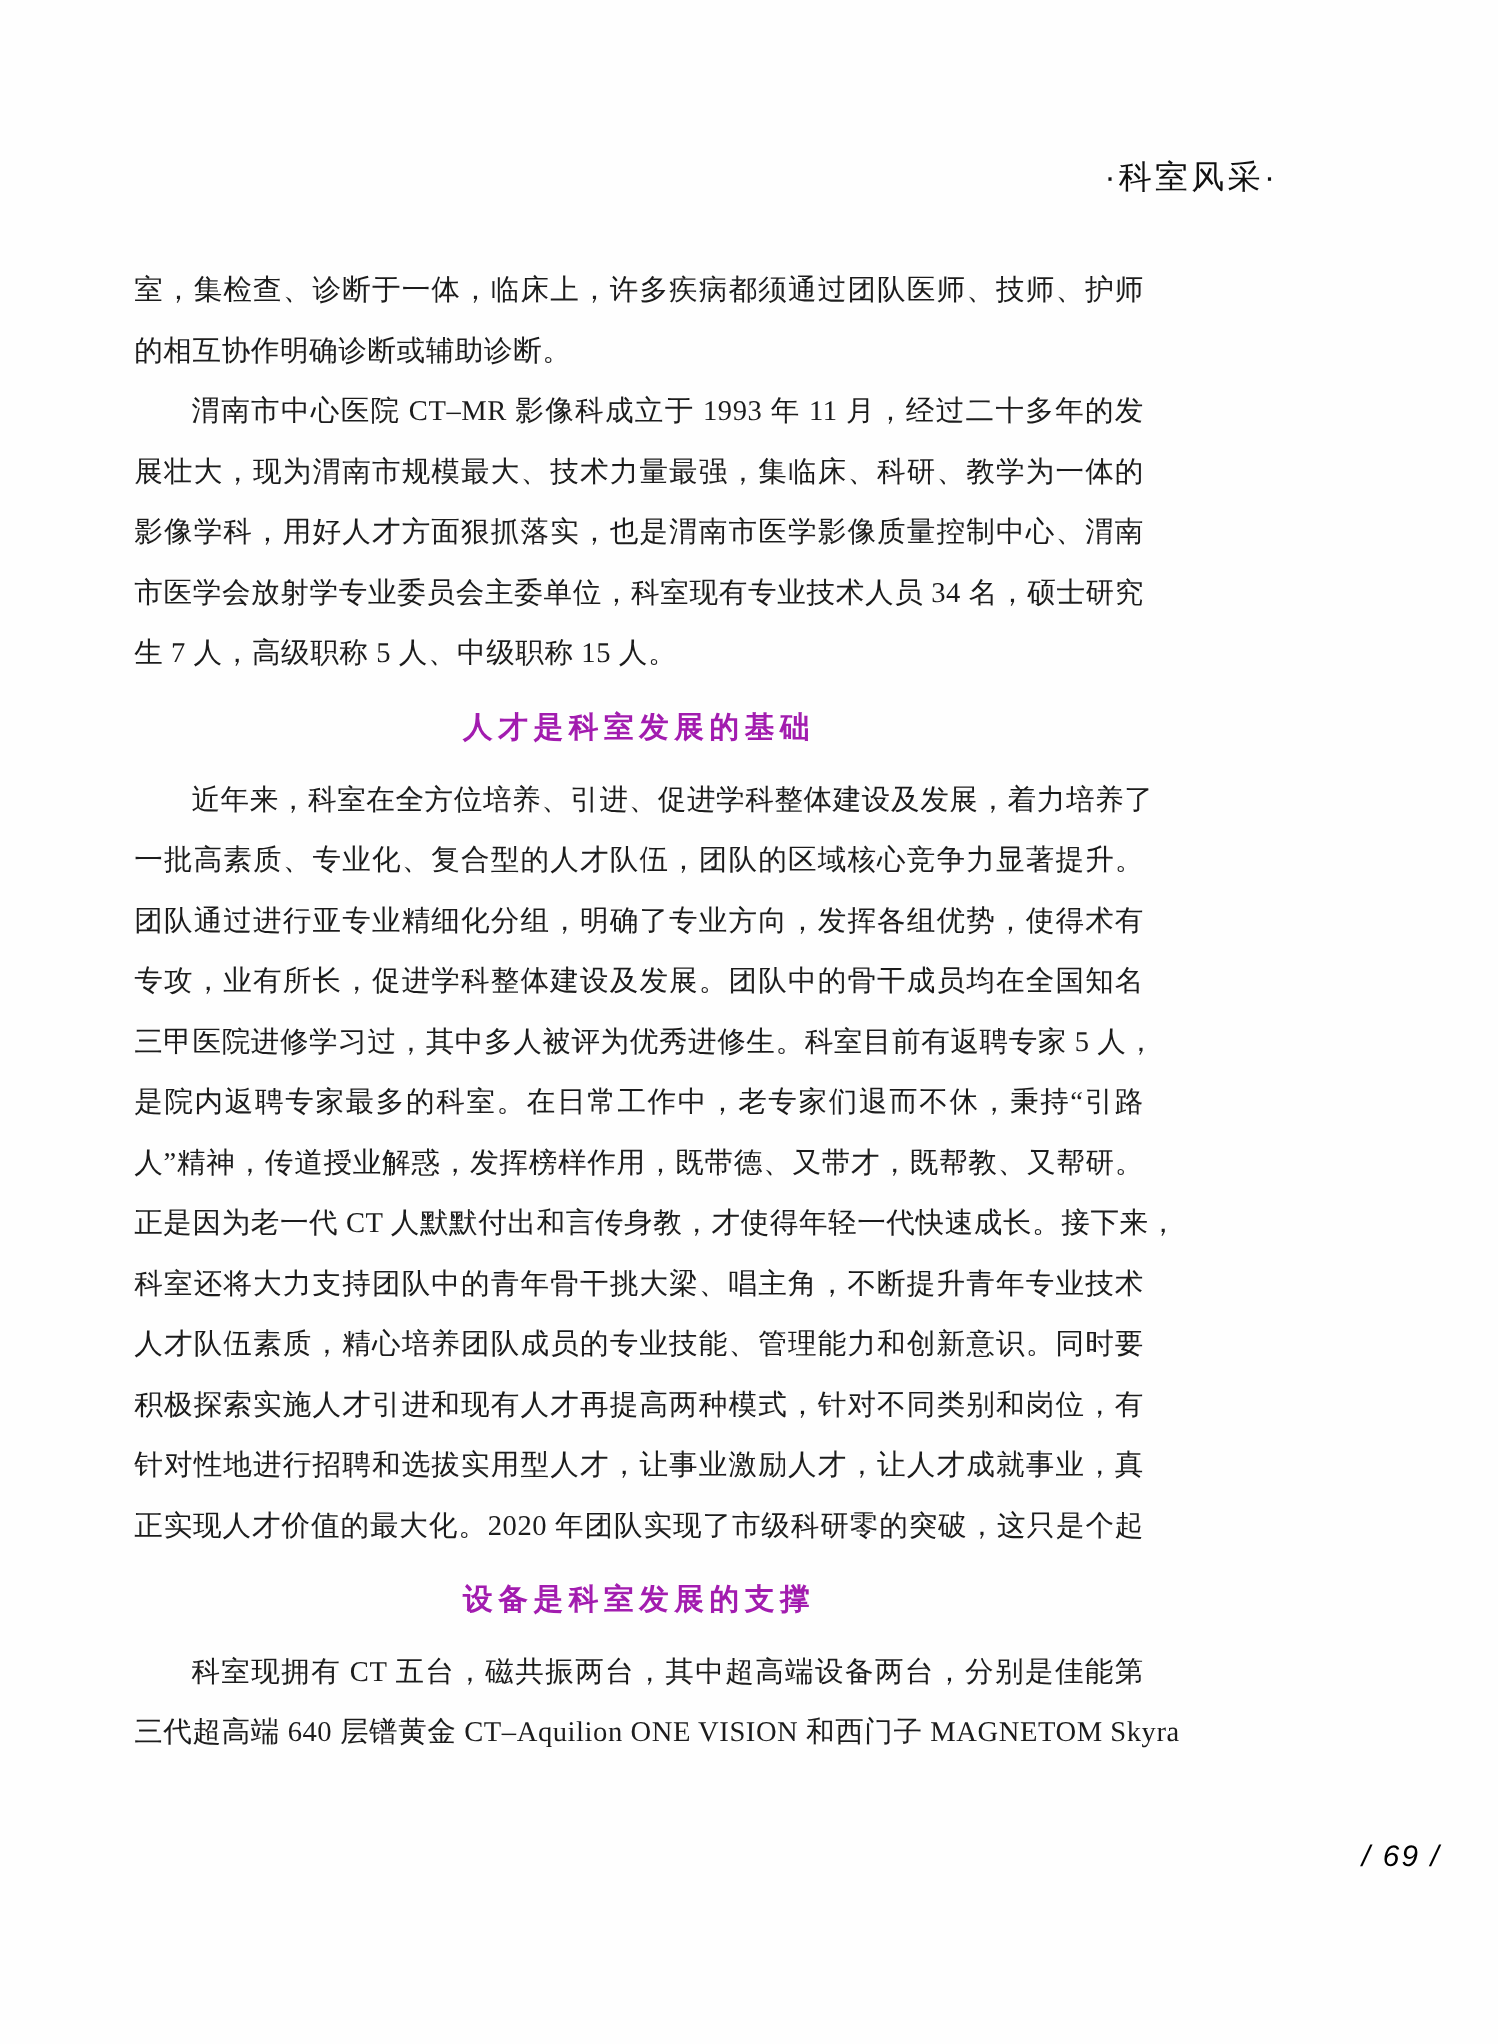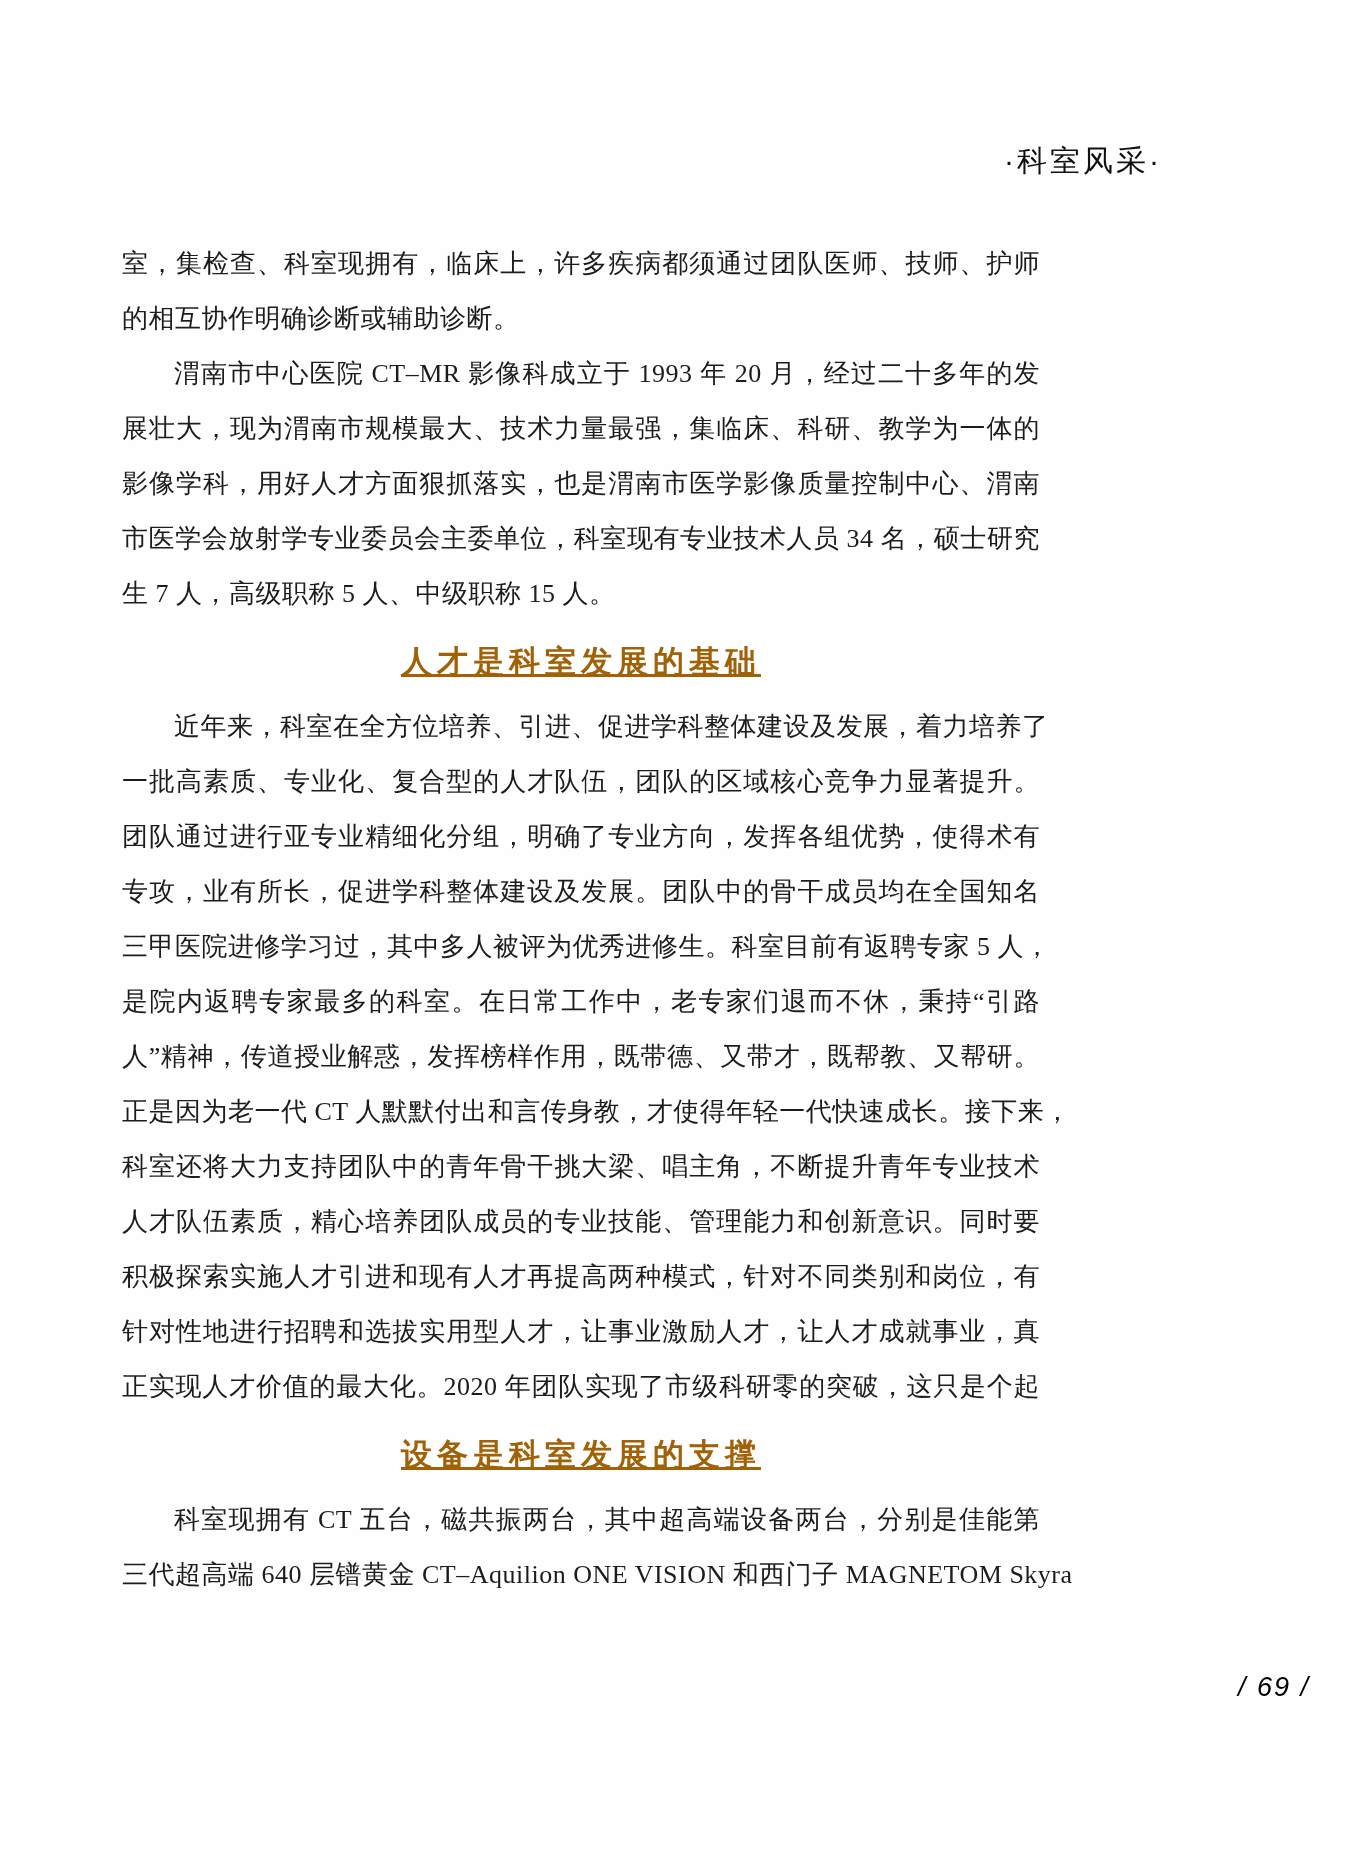--- a/index.html
+++ b/index.html
@@ -81,7 +81,7 @@
   <div class="running-header">·科室风采·</div>
 
   <div class="body-col">
-    <div class="line">室，集检查、科室现拥有，临床上，许多疾病都须通过团队医师、技师、护师</div>
+    <div class="line">室，集检查、诊断于一体，临床上，许多疾病都须通过团队医师、技师、护师</div>
     <div class="line last">的相互协作明确诊断或辅助诊断。</div>
     <div class="line indent">渭南市中心医院 CT–MR 影像科成立于 1993 年 20 月，经过二十多年的发</div>
     <div class="line">展壮大，现为渭南市规模最大、技术力量最强，集临床、科研、教学为一体的</div>

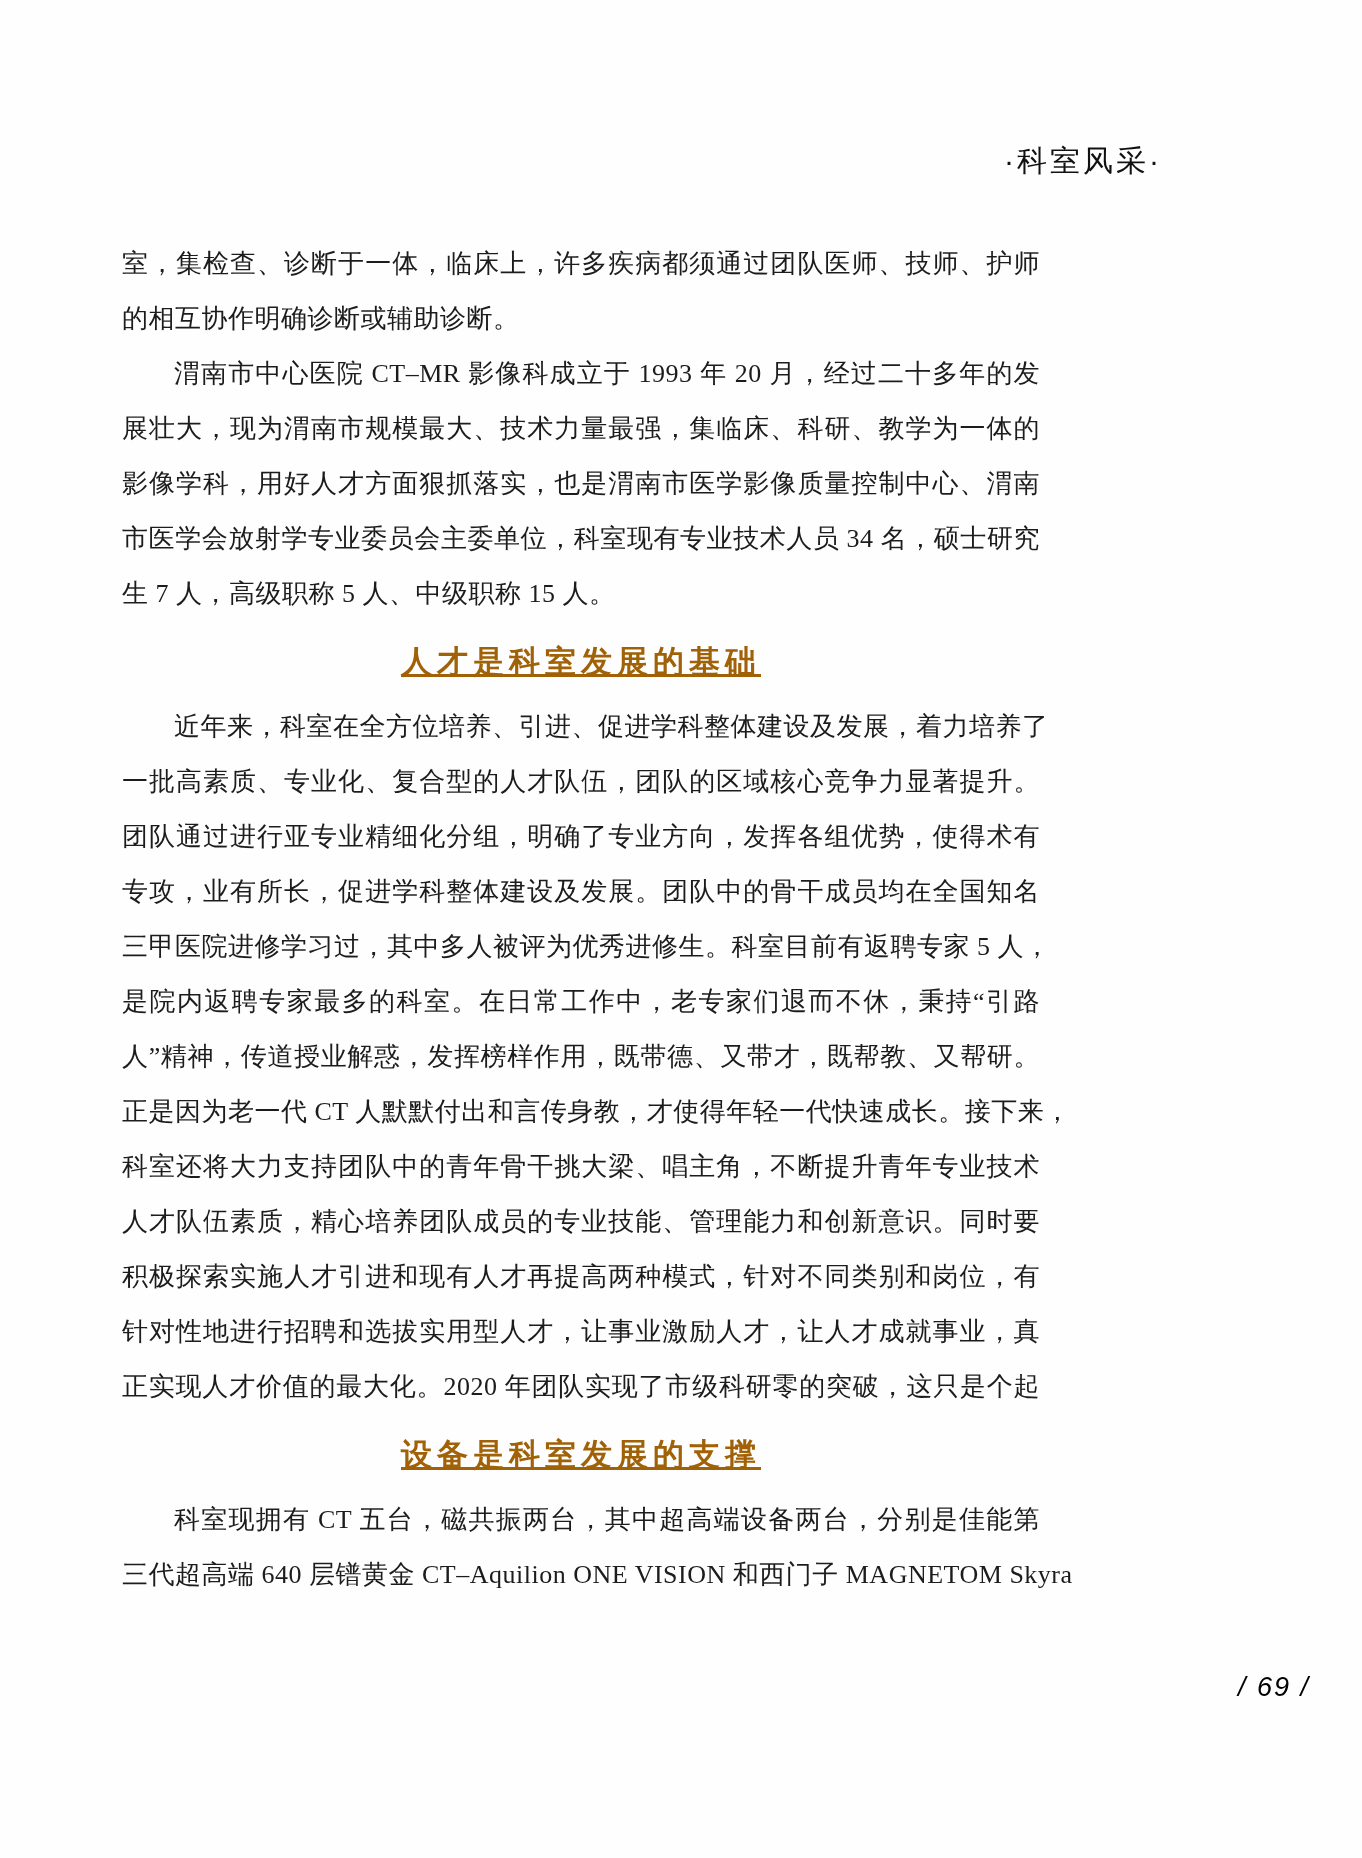--- a/index.html
+++ b/index.html
@@ -83,7 +83,7 @@
   <div class="body-col">
     <div class="line">室，集检查、诊断于一体，临床上，许多疾病都须通过团队医师、技师、护师</div>
     <div class="line last">的相互协作明确诊断或辅助诊断。</div>
-    <div class="line indent">渭南市中心医院 CT–MR 影像科成立于 1993 年 20 月，经过二十多年的发</div>
+    <div class="line indent">渭南市中心医院 CT–MR 影像科成立于 1993 年 11 月，经过二十多年的发</div>
     <div class="line">展壮大，现为渭南市规模最大、技术力量最强，集临床、科研、教学为一体的</div>
     <div class="line">影像学科，用好人才方面狠抓落实，也是渭南市医学影像质量控制中心、渭南</div>
     <div class="line">市医学会放射学专业委员会主委单位，科室现有专业技术人员 34 名，硕士研究</div>

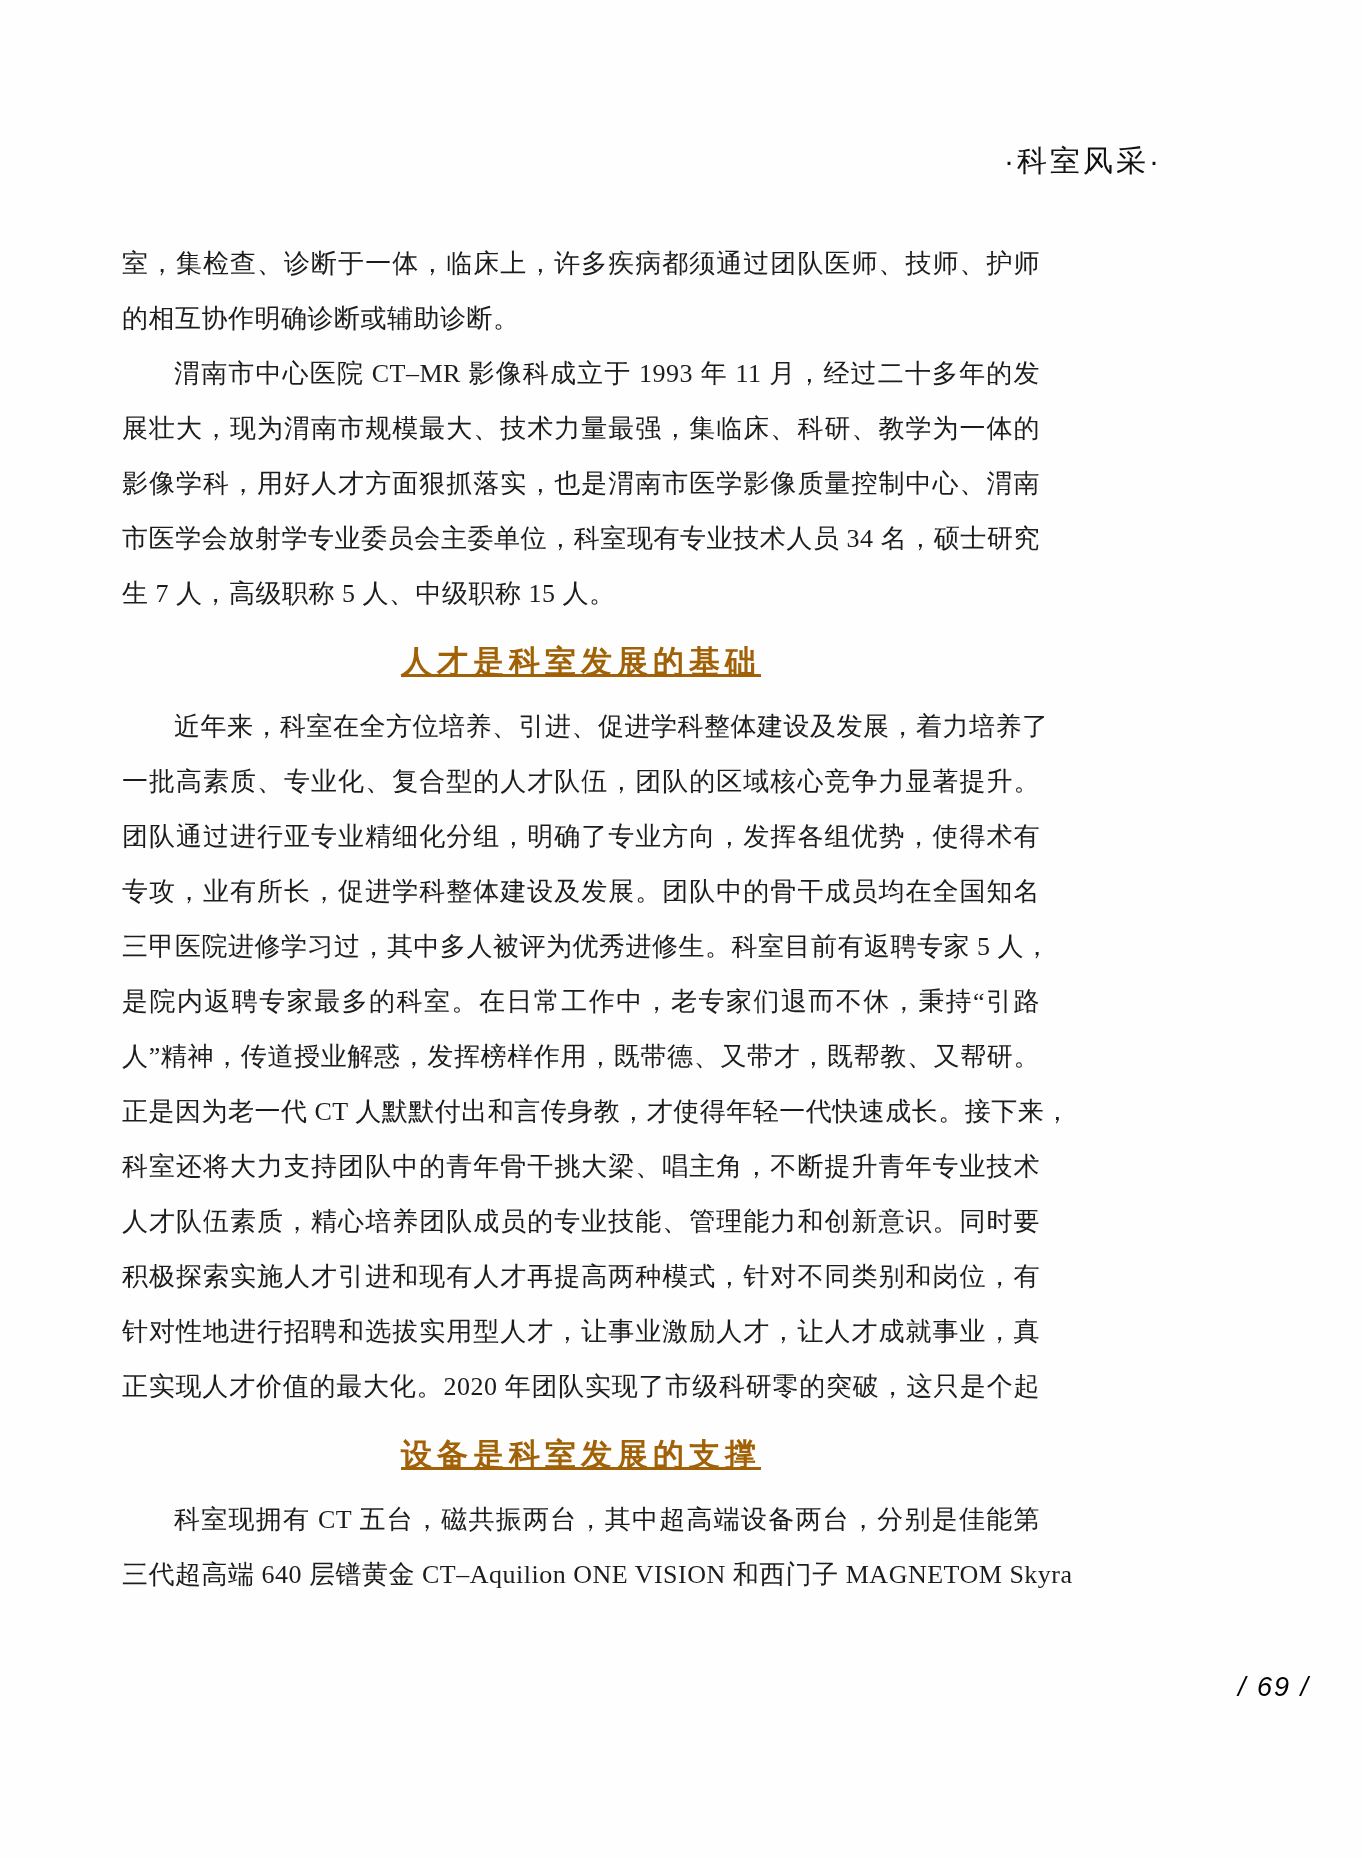--- a/index.html
+++ b/index.html
@@ -52,15 +52,14 @@
     padding-left: 52px;
   }
   .section-heading {
-    font-size: 31px;
+    font-size: 27px;
     line-height: 55px;
     height: 55px;
     margin: 13px 0 10px 0;
     text-align: center;
     font-weight: 700;
     letter-spacing: 5px;
-    color: #a16207;
-    text-decoration: underline;
+    color: #a21caf;
   }
   .page-number {
     position: absolute;

